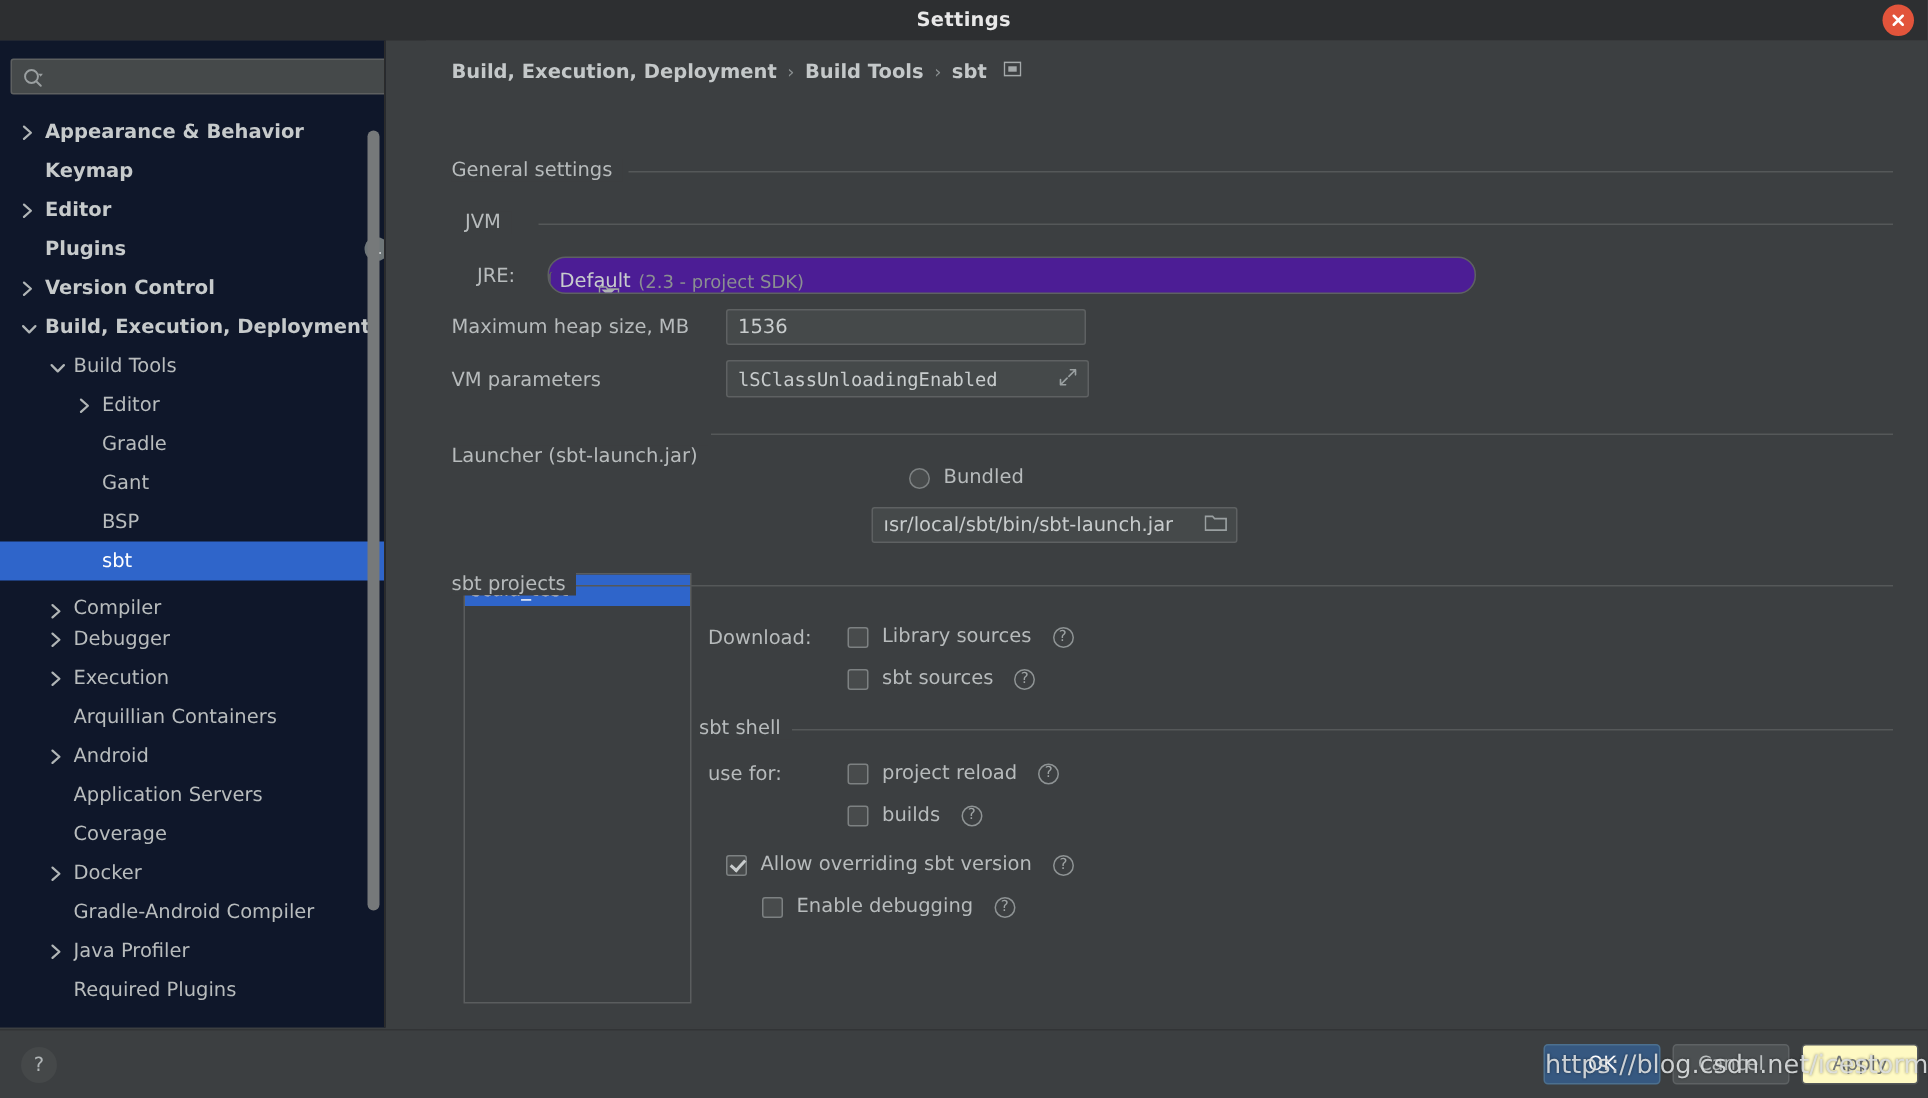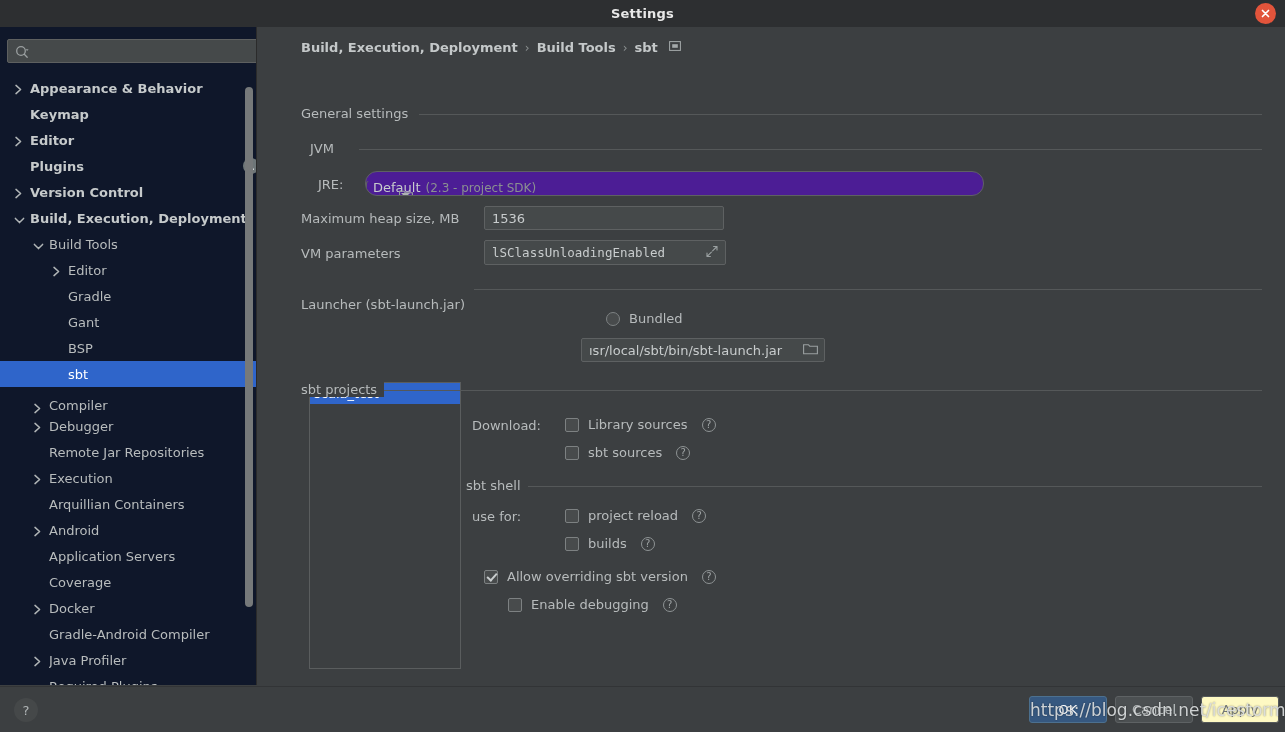--- a/index.html
+++ b/index.html
@@ -395,14 +395,6 @@
               <path d="M2 1.4 L6.6 5.5 L2 9.6" fill="none" stroke="#b0b5b6" stroke-width="1.5" stroke-linecap="round" stroke-linejoin="round"></path>
             </svg></span>
           <span class="label">Debugger</span>
-        </div>
-        <div class="tree-row" style="padding-left: 33px;">
-          <span class="arrow none"></span>
-          <span class="label">Remote Jar Repositories</span>
-          <span class="copy-icon"><svg width="12" height="11" viewBox="0 0 12 11">
-              <rect x="0.6" y="0.8" width="10.8" height="9" fill="none" stroke="#a4a9aa" stroke-width="1"></rect>
-              <rect x="3.1" y="3.2" width="5.8" height="3.4" fill="#a4a9aa"></rect>
-            </svg></span>
         </div>
         <div class="tree-row" style="padding-left: 33px;">
           <span class="arrow"><svg width="9" height="11" viewBox="0 0 9 11">

